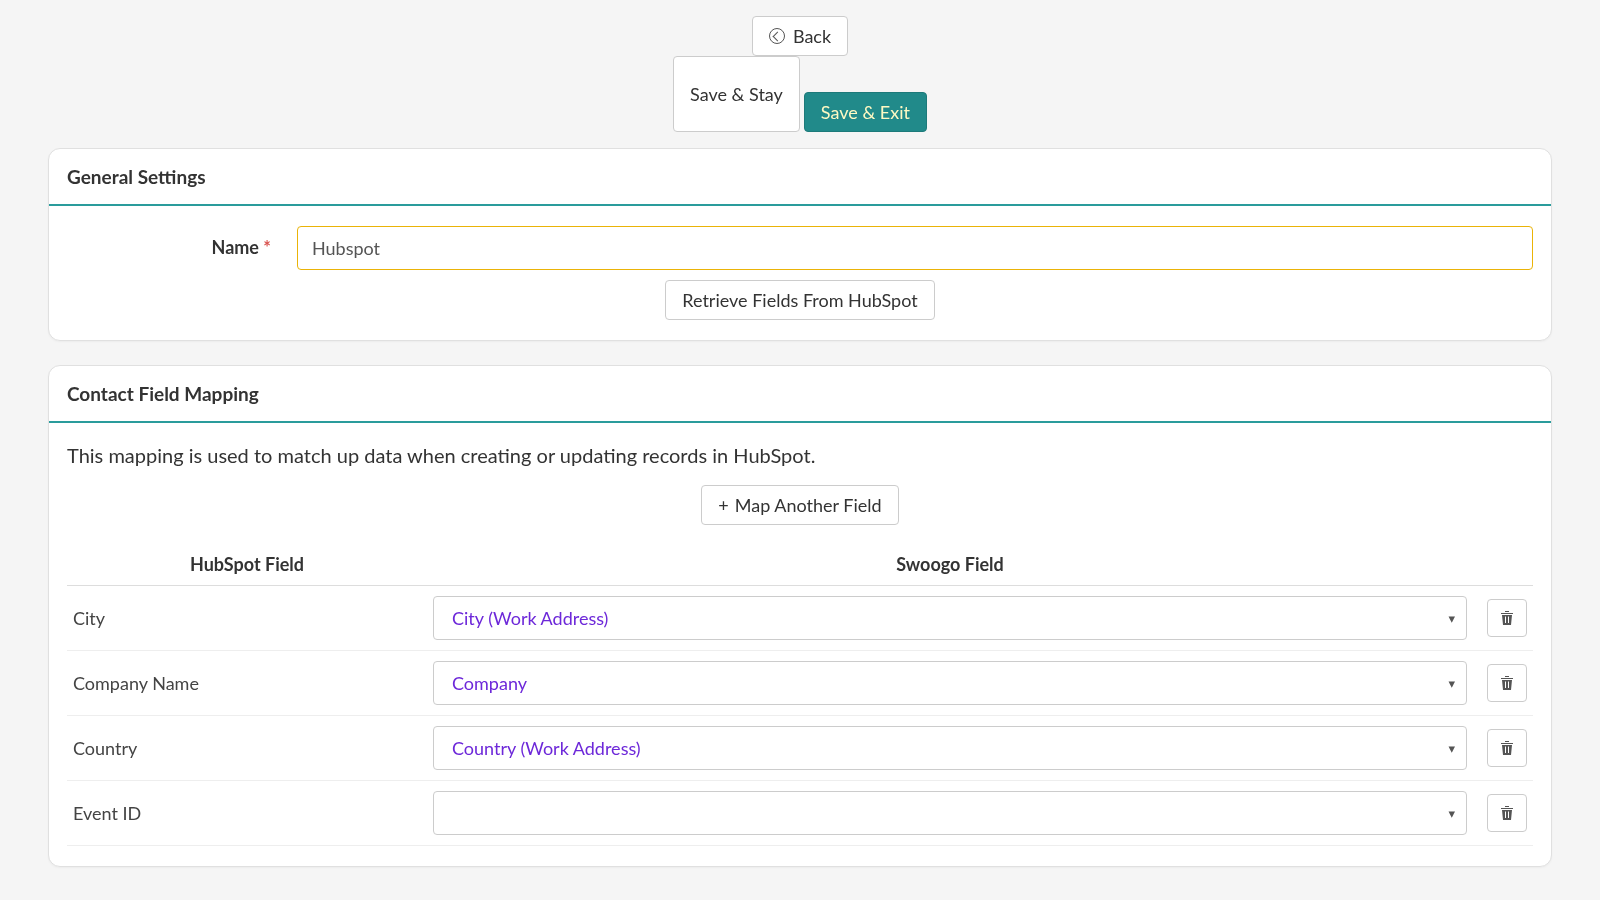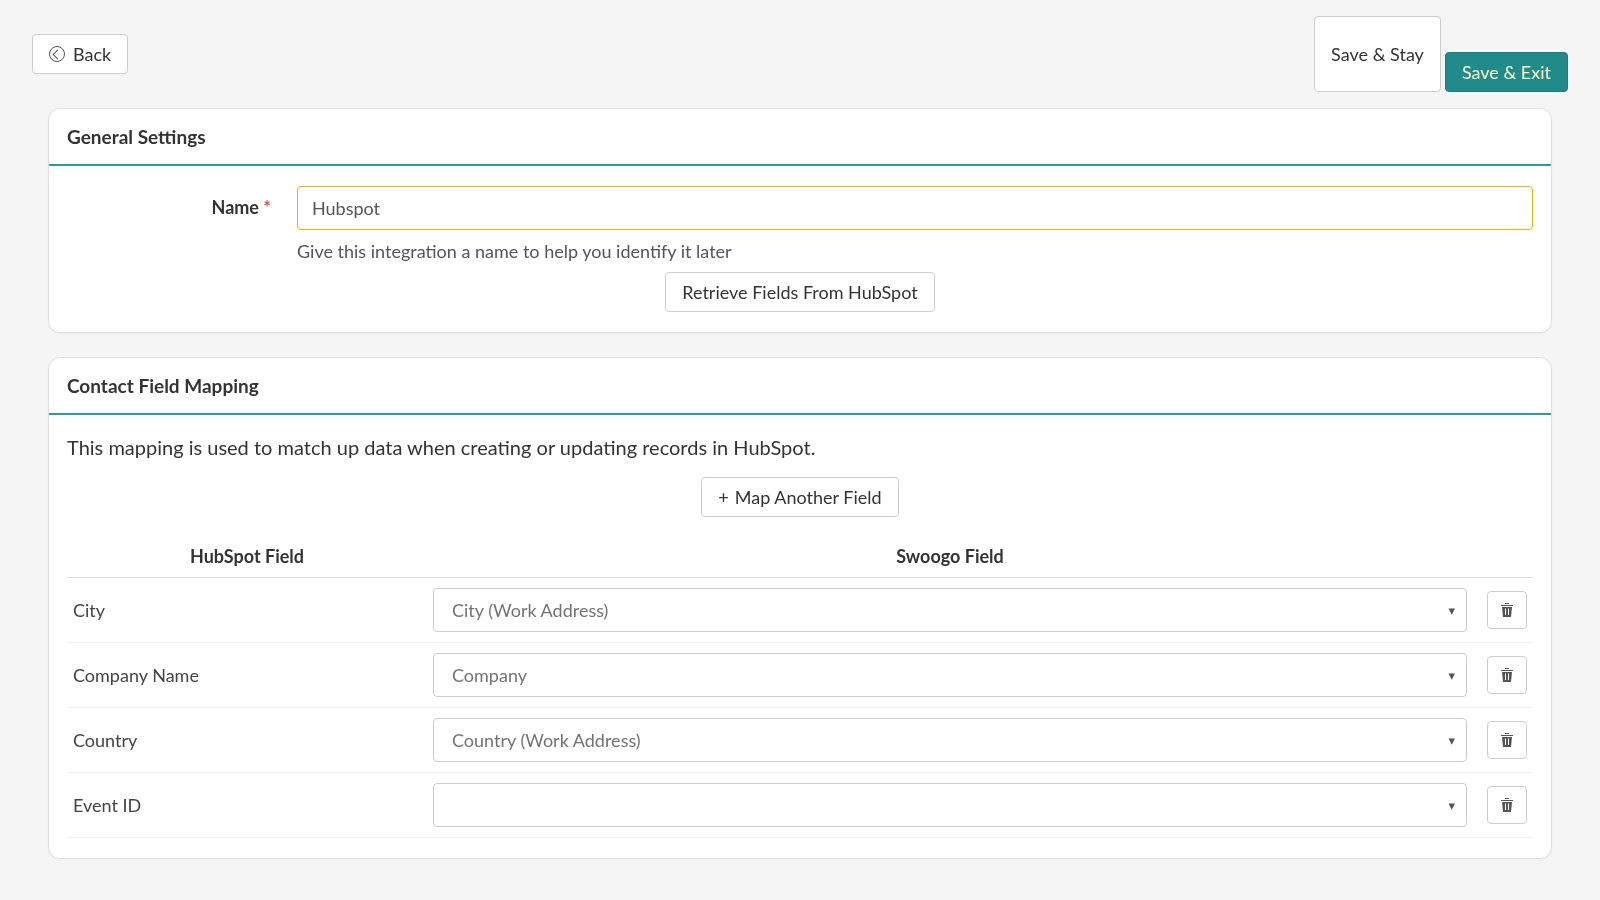--- a/index.html
+++ b/index.html
@@ -16,7 +16,8 @@
     display: flex;
     justify-content: space-between;
     align-items: center;
-    padding: 16px 32px;
+    padding: 16px 48px;
+    flex-direction: column;
   }
   .btn {
     display: inline-flex;

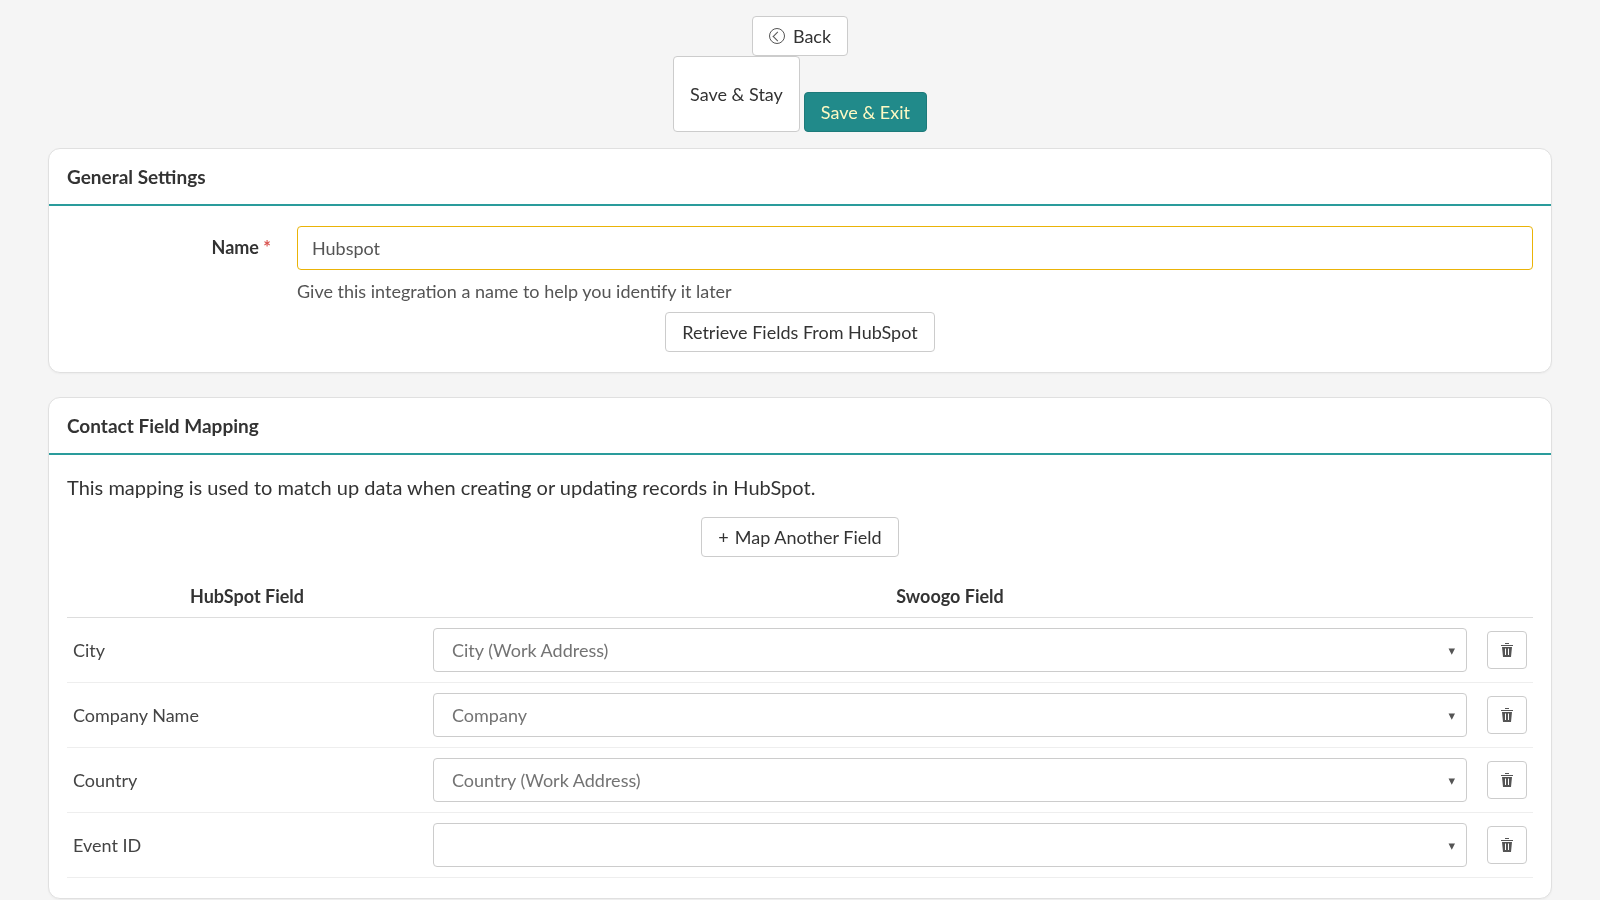--- a/index.html
+++ b/index.html
@@ -201,7 +201,6 @@
       </div>
       <div class="form-field">
         <input type="text" class="text-input" value="Hubspot" style="">
-        <div class="help-text">Give this integration a name to help you identify it later</div>
       </div>
     </div>
     <div class="center-btn-wrap">

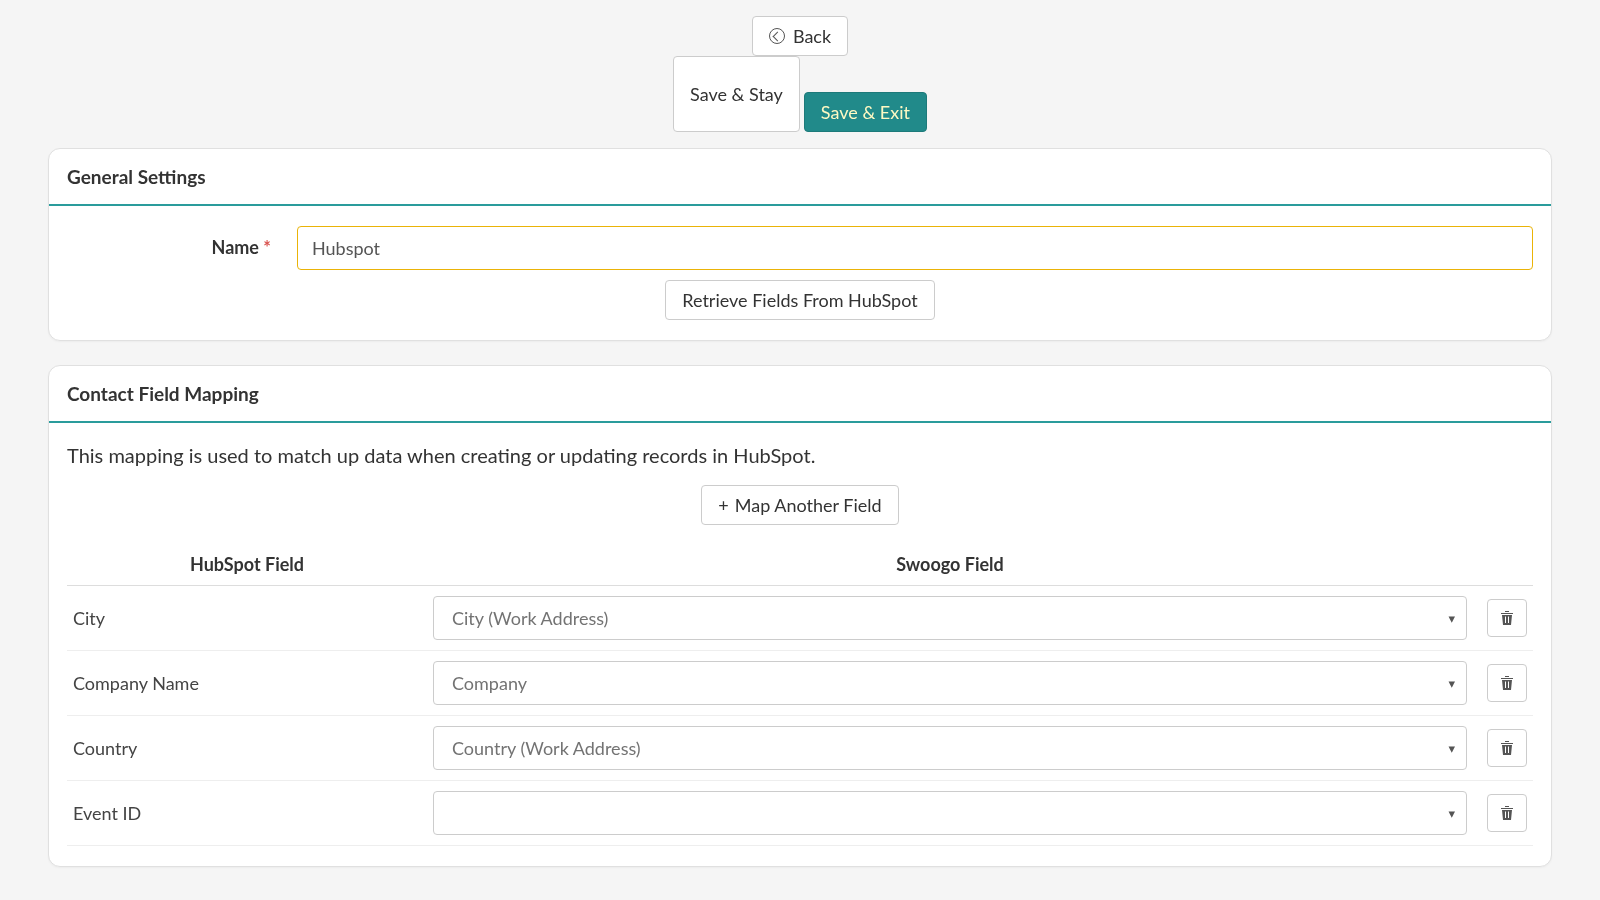--- a/index.html
+++ b/index.html
@@ -139,7 +139,7 @@
     border: 1px solid #ccc;
     border-radius: 4px;
     font-size: 18px;
-    color: #737373;
+    color: #6d28d9;
     background: #fff;
     appearance: none;
     -webkit-appearance: none;

